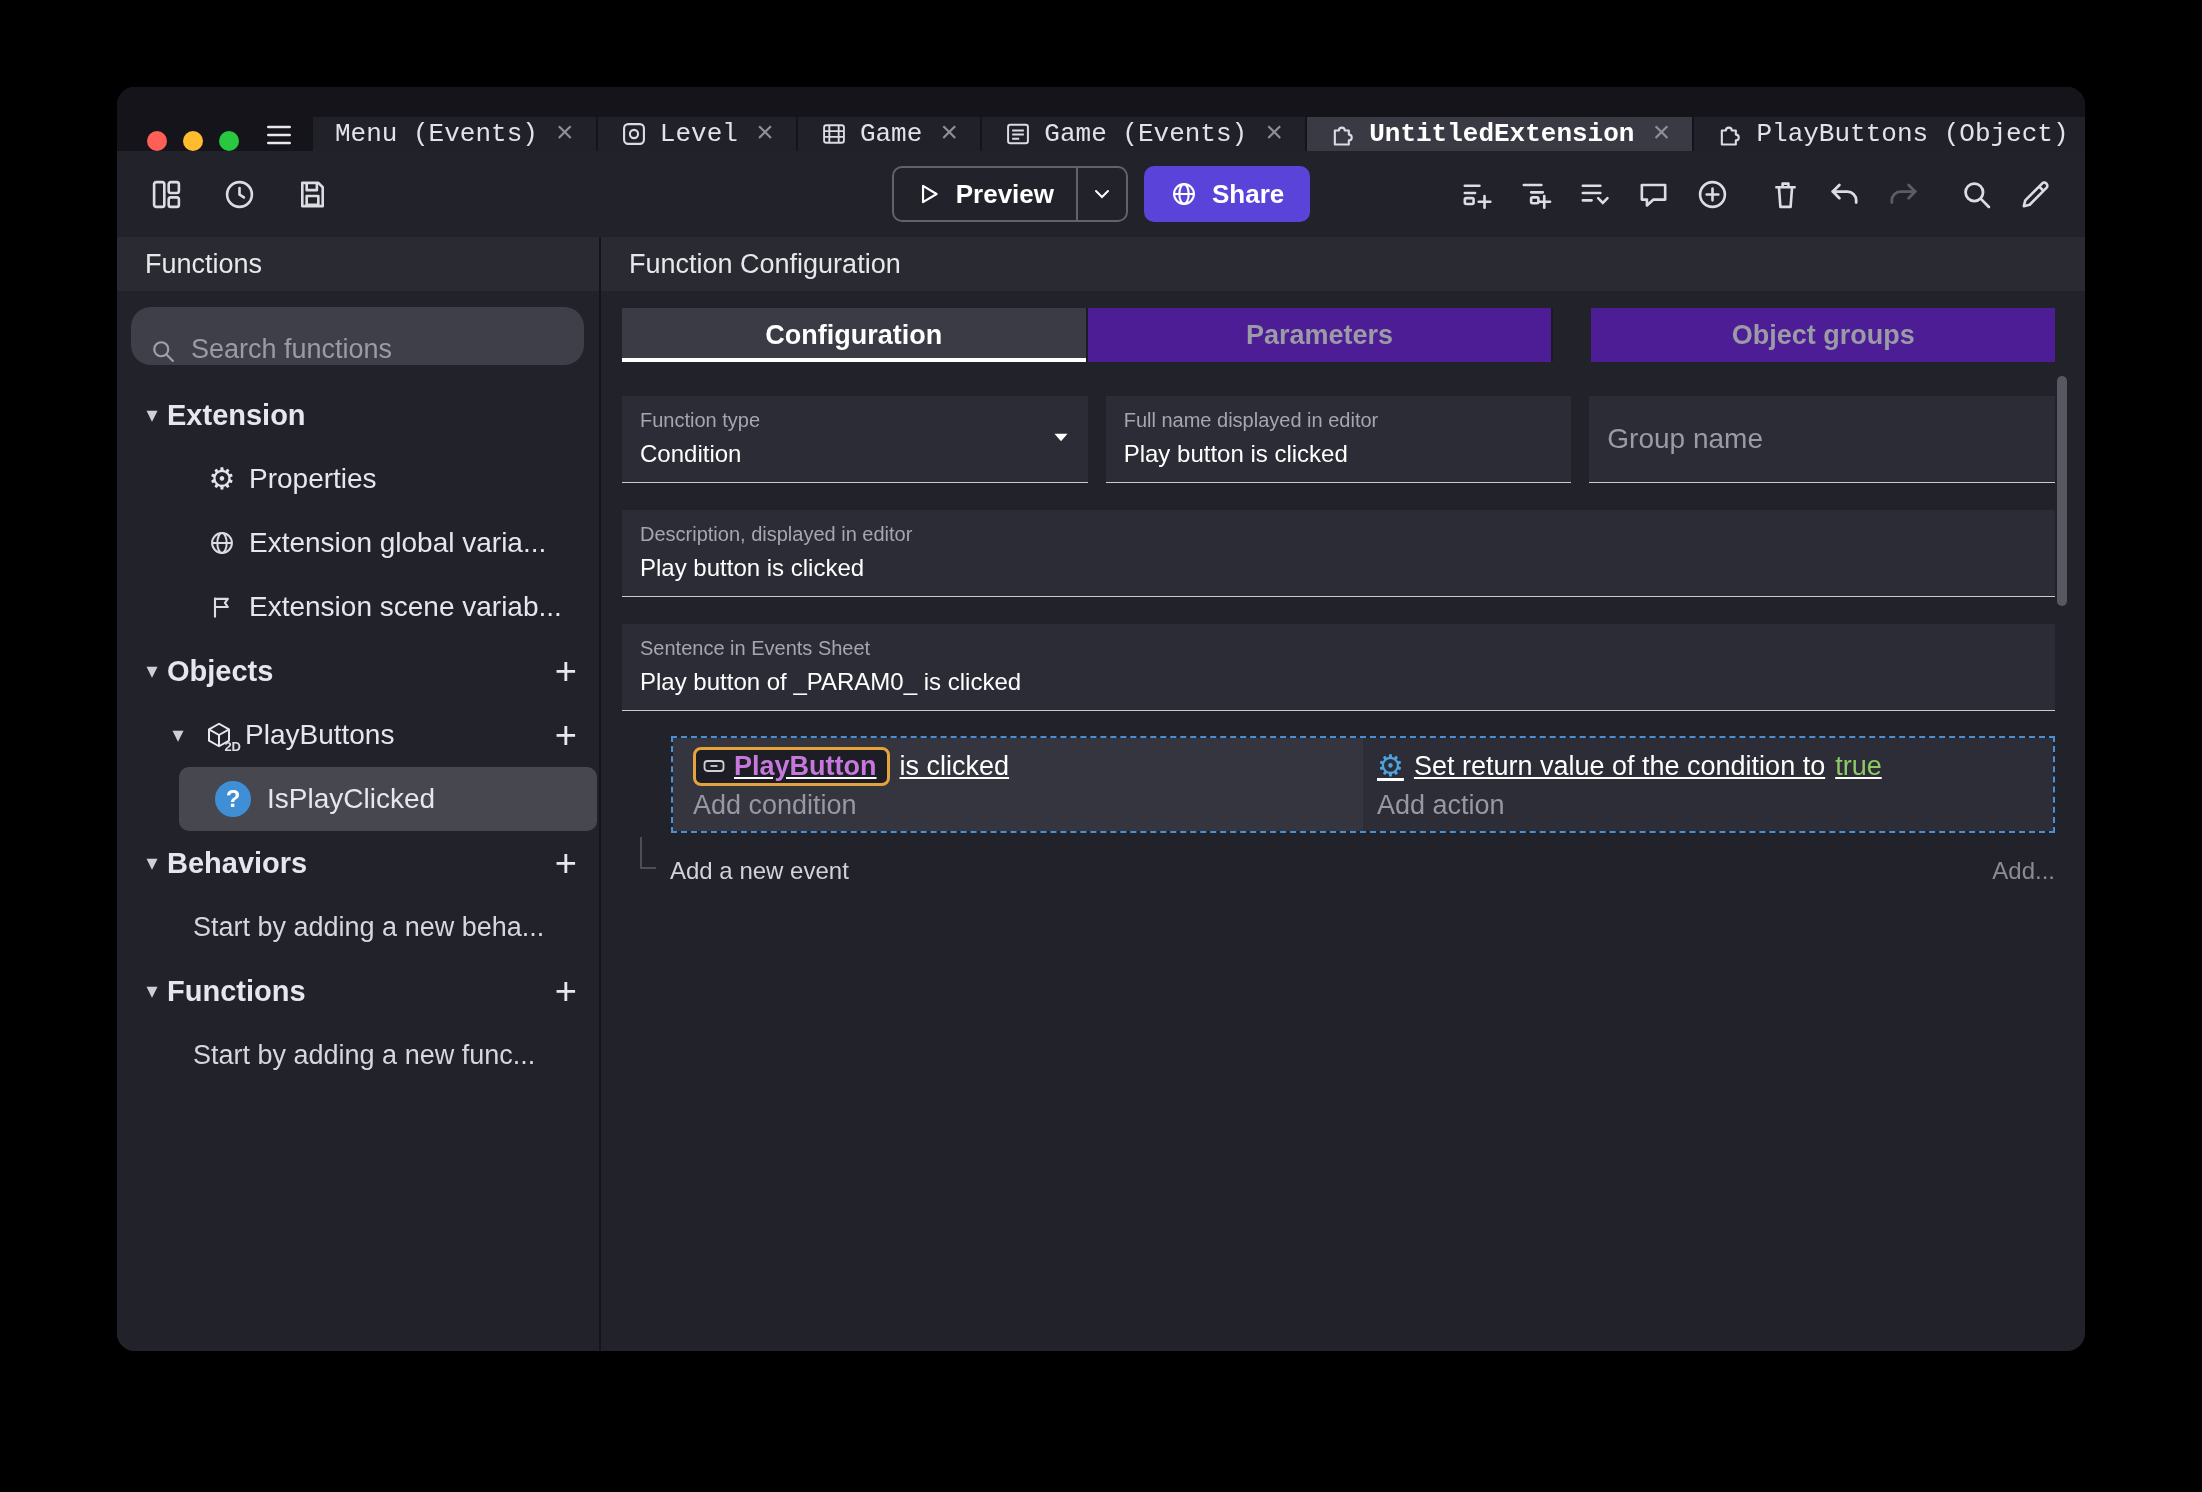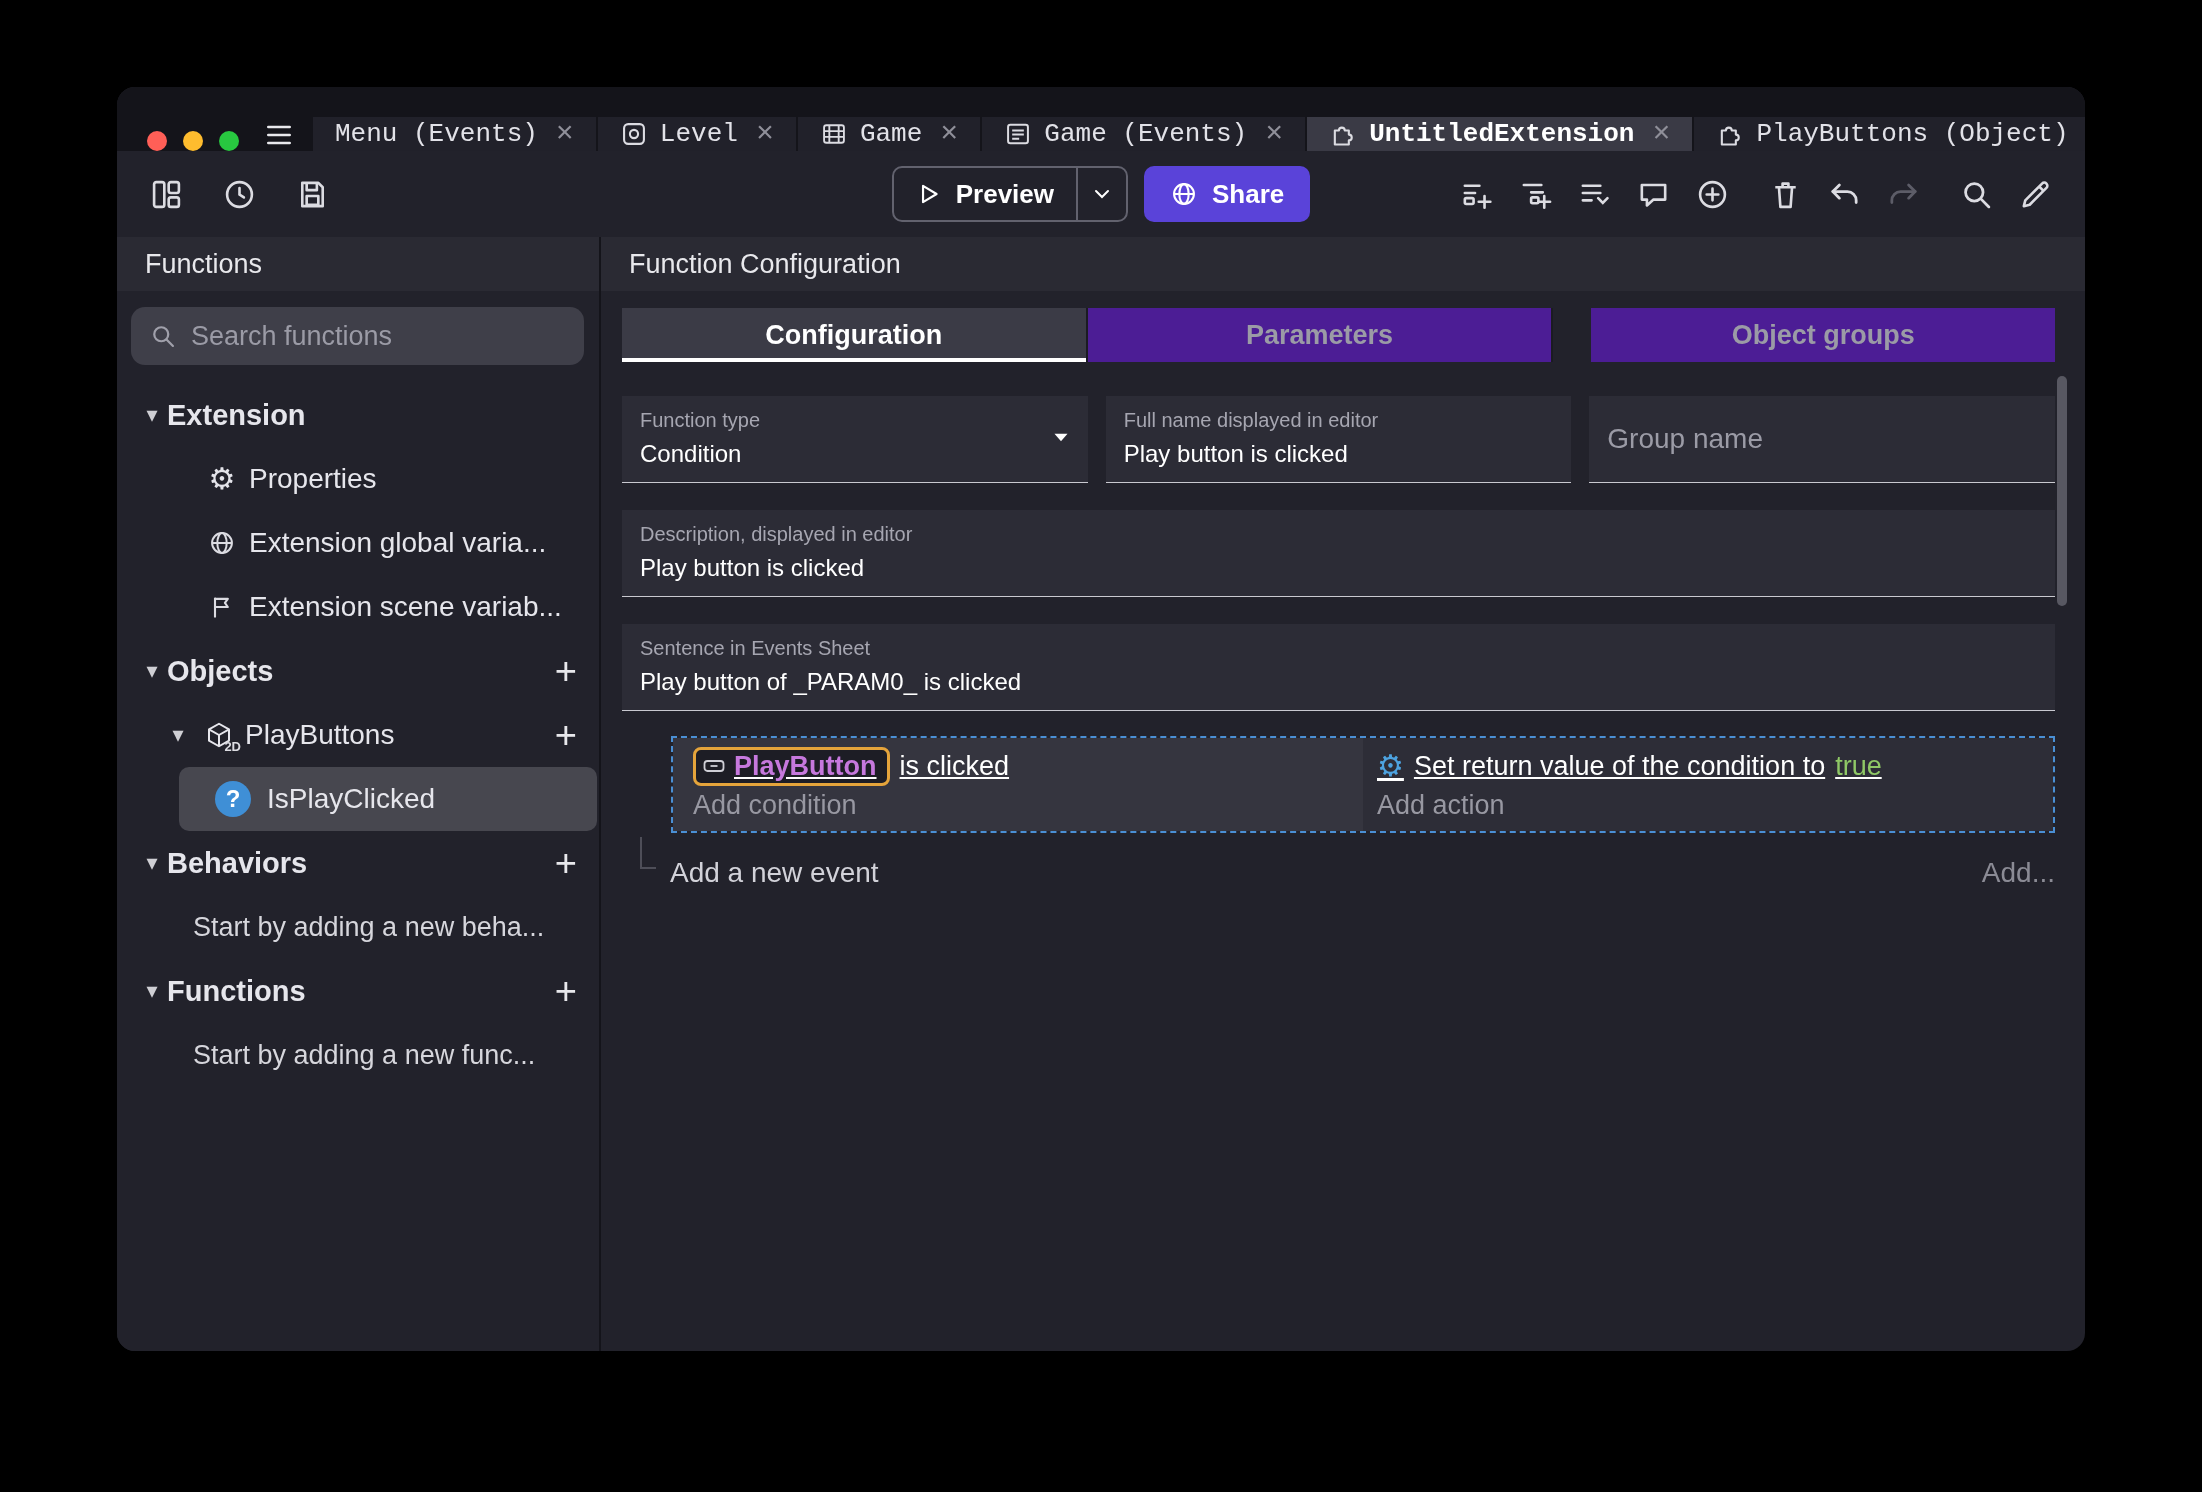--- a/index.html
+++ b/index.html
@@ -53,8 +53,8 @@
   
   .sidebar { flex:0 0 484px; width:484px; background:#22222b; border-right:2px solid #14141a;
              display:flex; flex-direction:column; }
-  .search-wrap { margin:16px 15px 6px 14px; height:58px; background:#3f3f49; border-radius:14px;
-                 display:flex; align-items:center; padding:0 18px; gap:14px; flex:0 0 58px; }
+  .search-wrap { margin:16px 15px 6px 14px; height:58px; background:#3f3f49; border-radius:20px;
+                 display:flex; align-items:flex-end; padding:0 18px; gap:14px; flex:0 0 58px; }
   .search-wrap svg { width:28px; height:28px; color:#a0a0ab; flex:0 0 28px; }
   .search-input { background:transparent; border:none; outline:none; color:#e8e8ec; font-size:27px;
                   width:100%; font-family:inherit; }

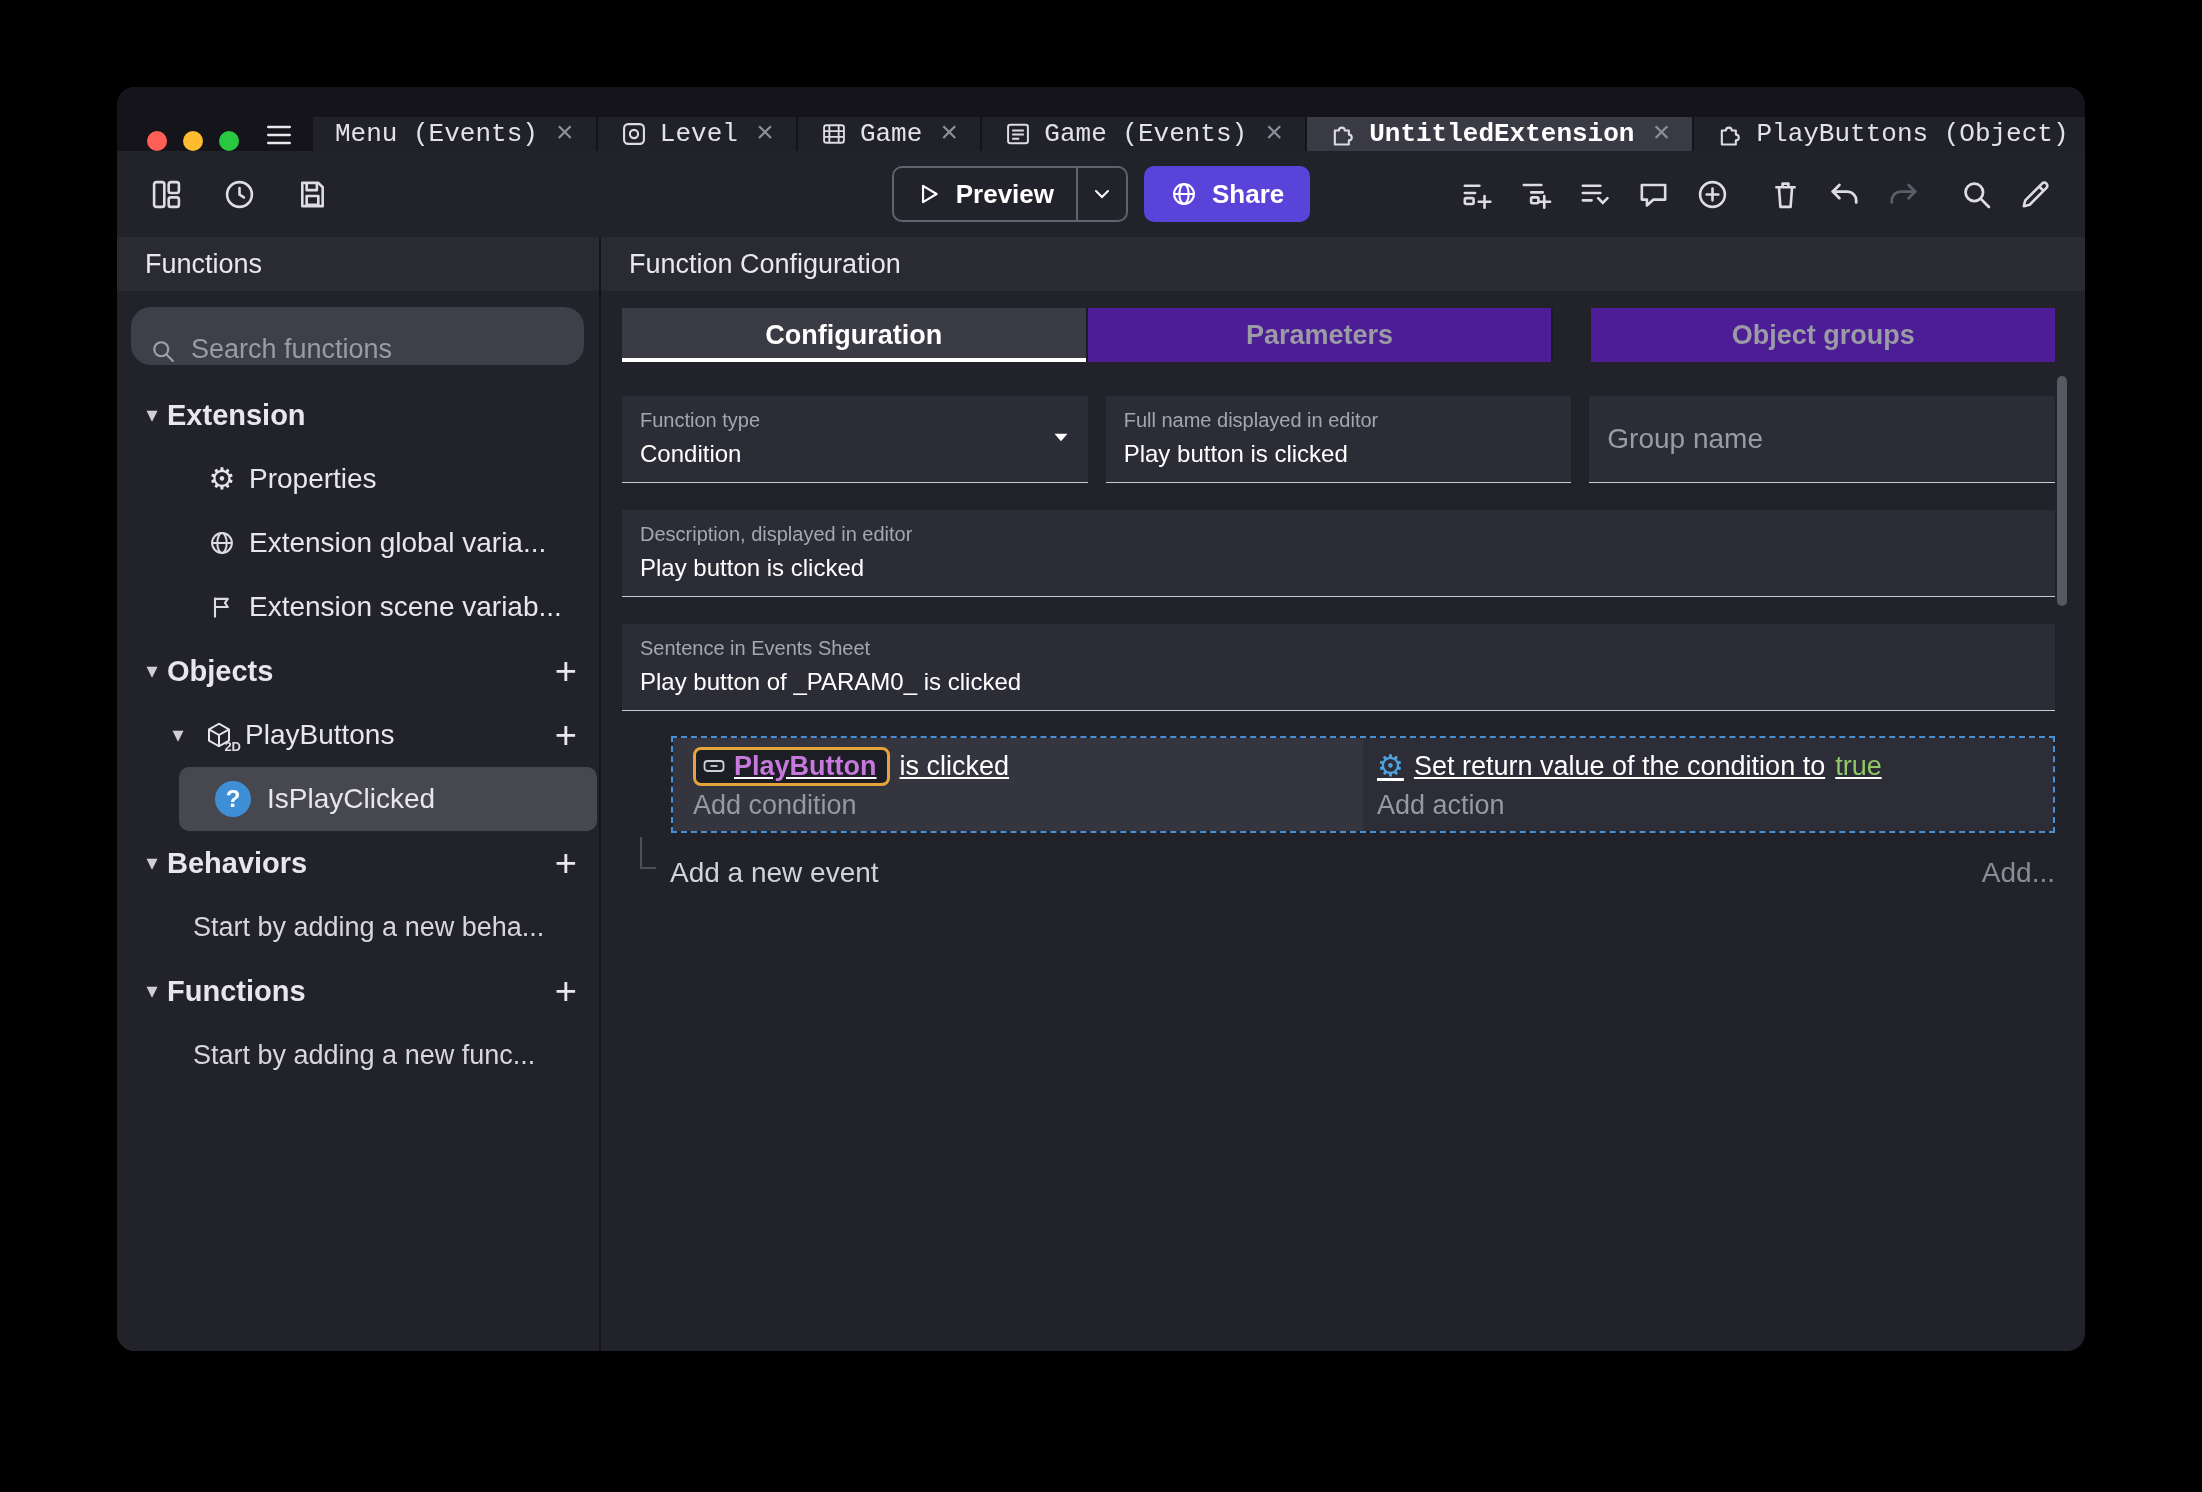--- a/index.html
+++ b/index.html
@@ -118,7 +118,7 @@
   .act-gear { font-size:30px; color:#4da3e0; line-height:1; }
   .true-val { color:#8fc866; }
   .add-row { display:flex; align-items:center; margin-top:24px; padding-left:48px; position:relative;
-             color:#d2d2d9; font-size:28px; }
+             color:#d2d2d9; font-size:24px; }
   .elbow { position:absolute; left:18px; top:-20px; width:16px; height:32px;
            border-left:2px solid #4e4e58; border-bottom:2px solid #4e4e58; }
   .add-more { margin-left:auto; color:#8b8b95; }

